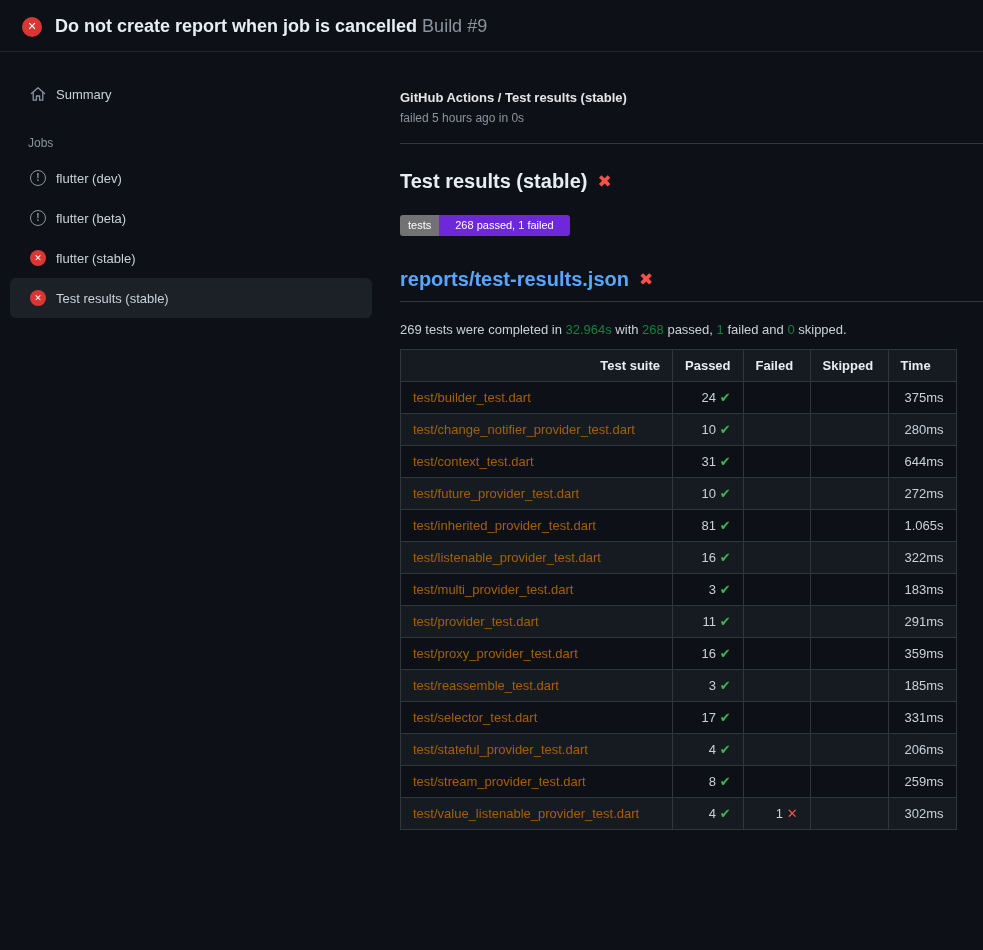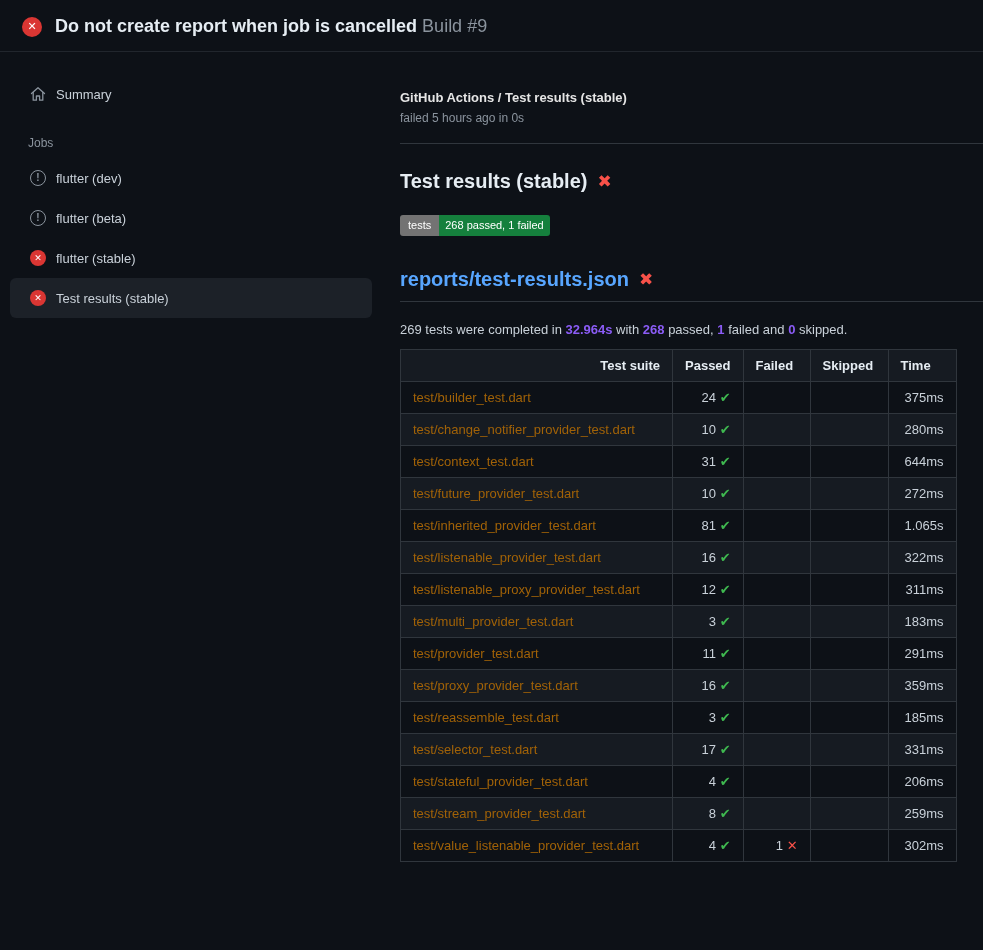--- a/index.html
+++ b/index.html
@@ -62,7 +62,7 @@
     border-radius: 3px; overflow: hidden; color: #ffffff; line-height: 1.2;
   }
   .badge .lbl { background: #737373; padding: 4px 8px; }
-  .badge .val { background: #15803d; padding: 4px 6px; }
+  .badge .val { background: #6d28d9; padding: 4px 16px; }
   h2.file {
     font-size: 20px; margin: 32px 0 0 0; padding-bottom: 10px;
     border-bottom: 1px solid #30363d;

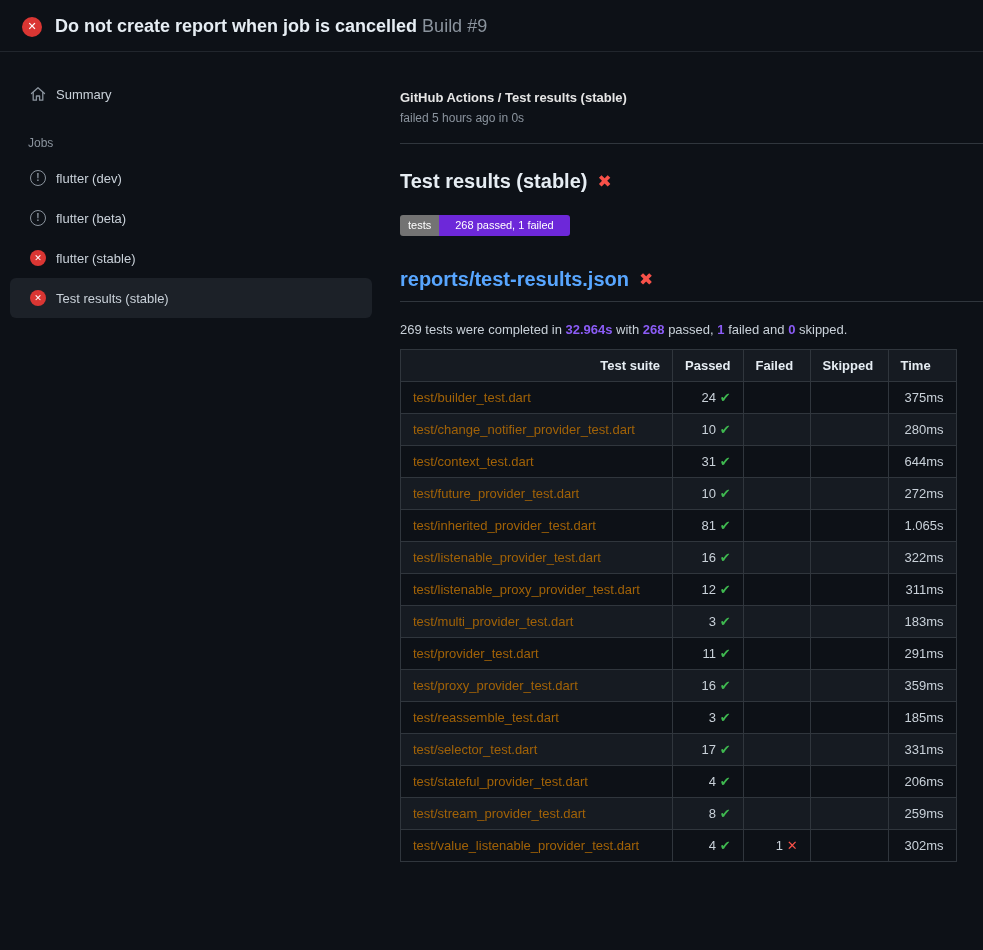--- a/index.html
+++ b/index.html
@@ -70,7 +70,7 @@
   }
   a.file-link { color: #58a6ff; text-decoration: none; }
   .summary-line { margin: 20px 0 12px 0; font-size: 13px; color: #c9d1d9; }
-  .summary-line .b { font-weight: 700; color: #8b5cf6; }
+  .summary-line .b { font-weight: 400; color: #15803d; }
   table { border-collapse: collapse; margin-top: 6px; }
   th, td { border: 1px solid #30363d; padding: 8px 12px; font-size: 13px; }
   th { color: #e6edf3; font-weight: 700; text-align: right; background: #161b22; }

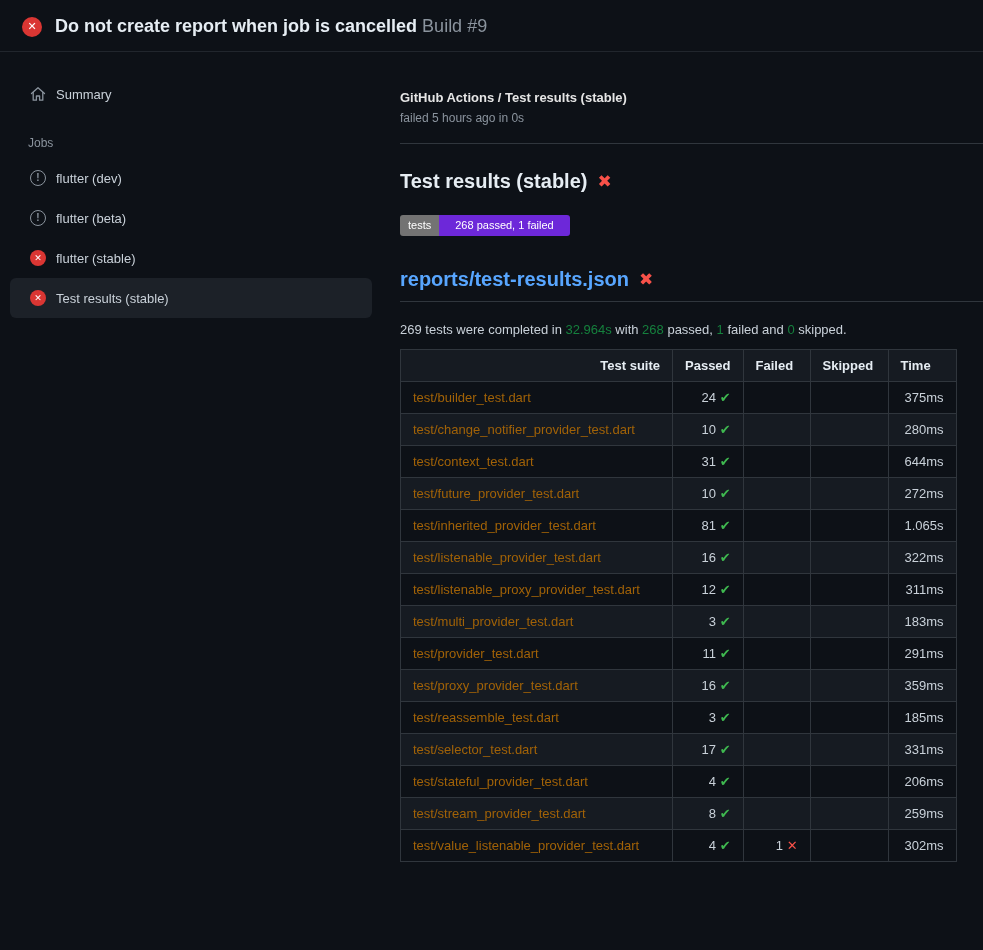--- a/index.html
+++ b/index.html
@@ -215,13 +215,6 @@
             <td class="c-num">322ms</td>
           </tr>
           <tr>
-            <td class="c-suite"><a href="#">test/listenable_proxy_provider_test.dart</a></td>
-            <td class="c-num">12 <span class="check">✔</span></td>
-            <td class="c-num"></td>
-            <td class="c-num"></td>
-            <td class="c-num">311ms</td>
-          </tr>
-          <tr>
             <td class="c-suite"><a href="#">test/multi_provider_test.dart</a></td>
             <td class="c-num">3 <span class="check">✔</span></td>
             <td class="c-num"></td>

